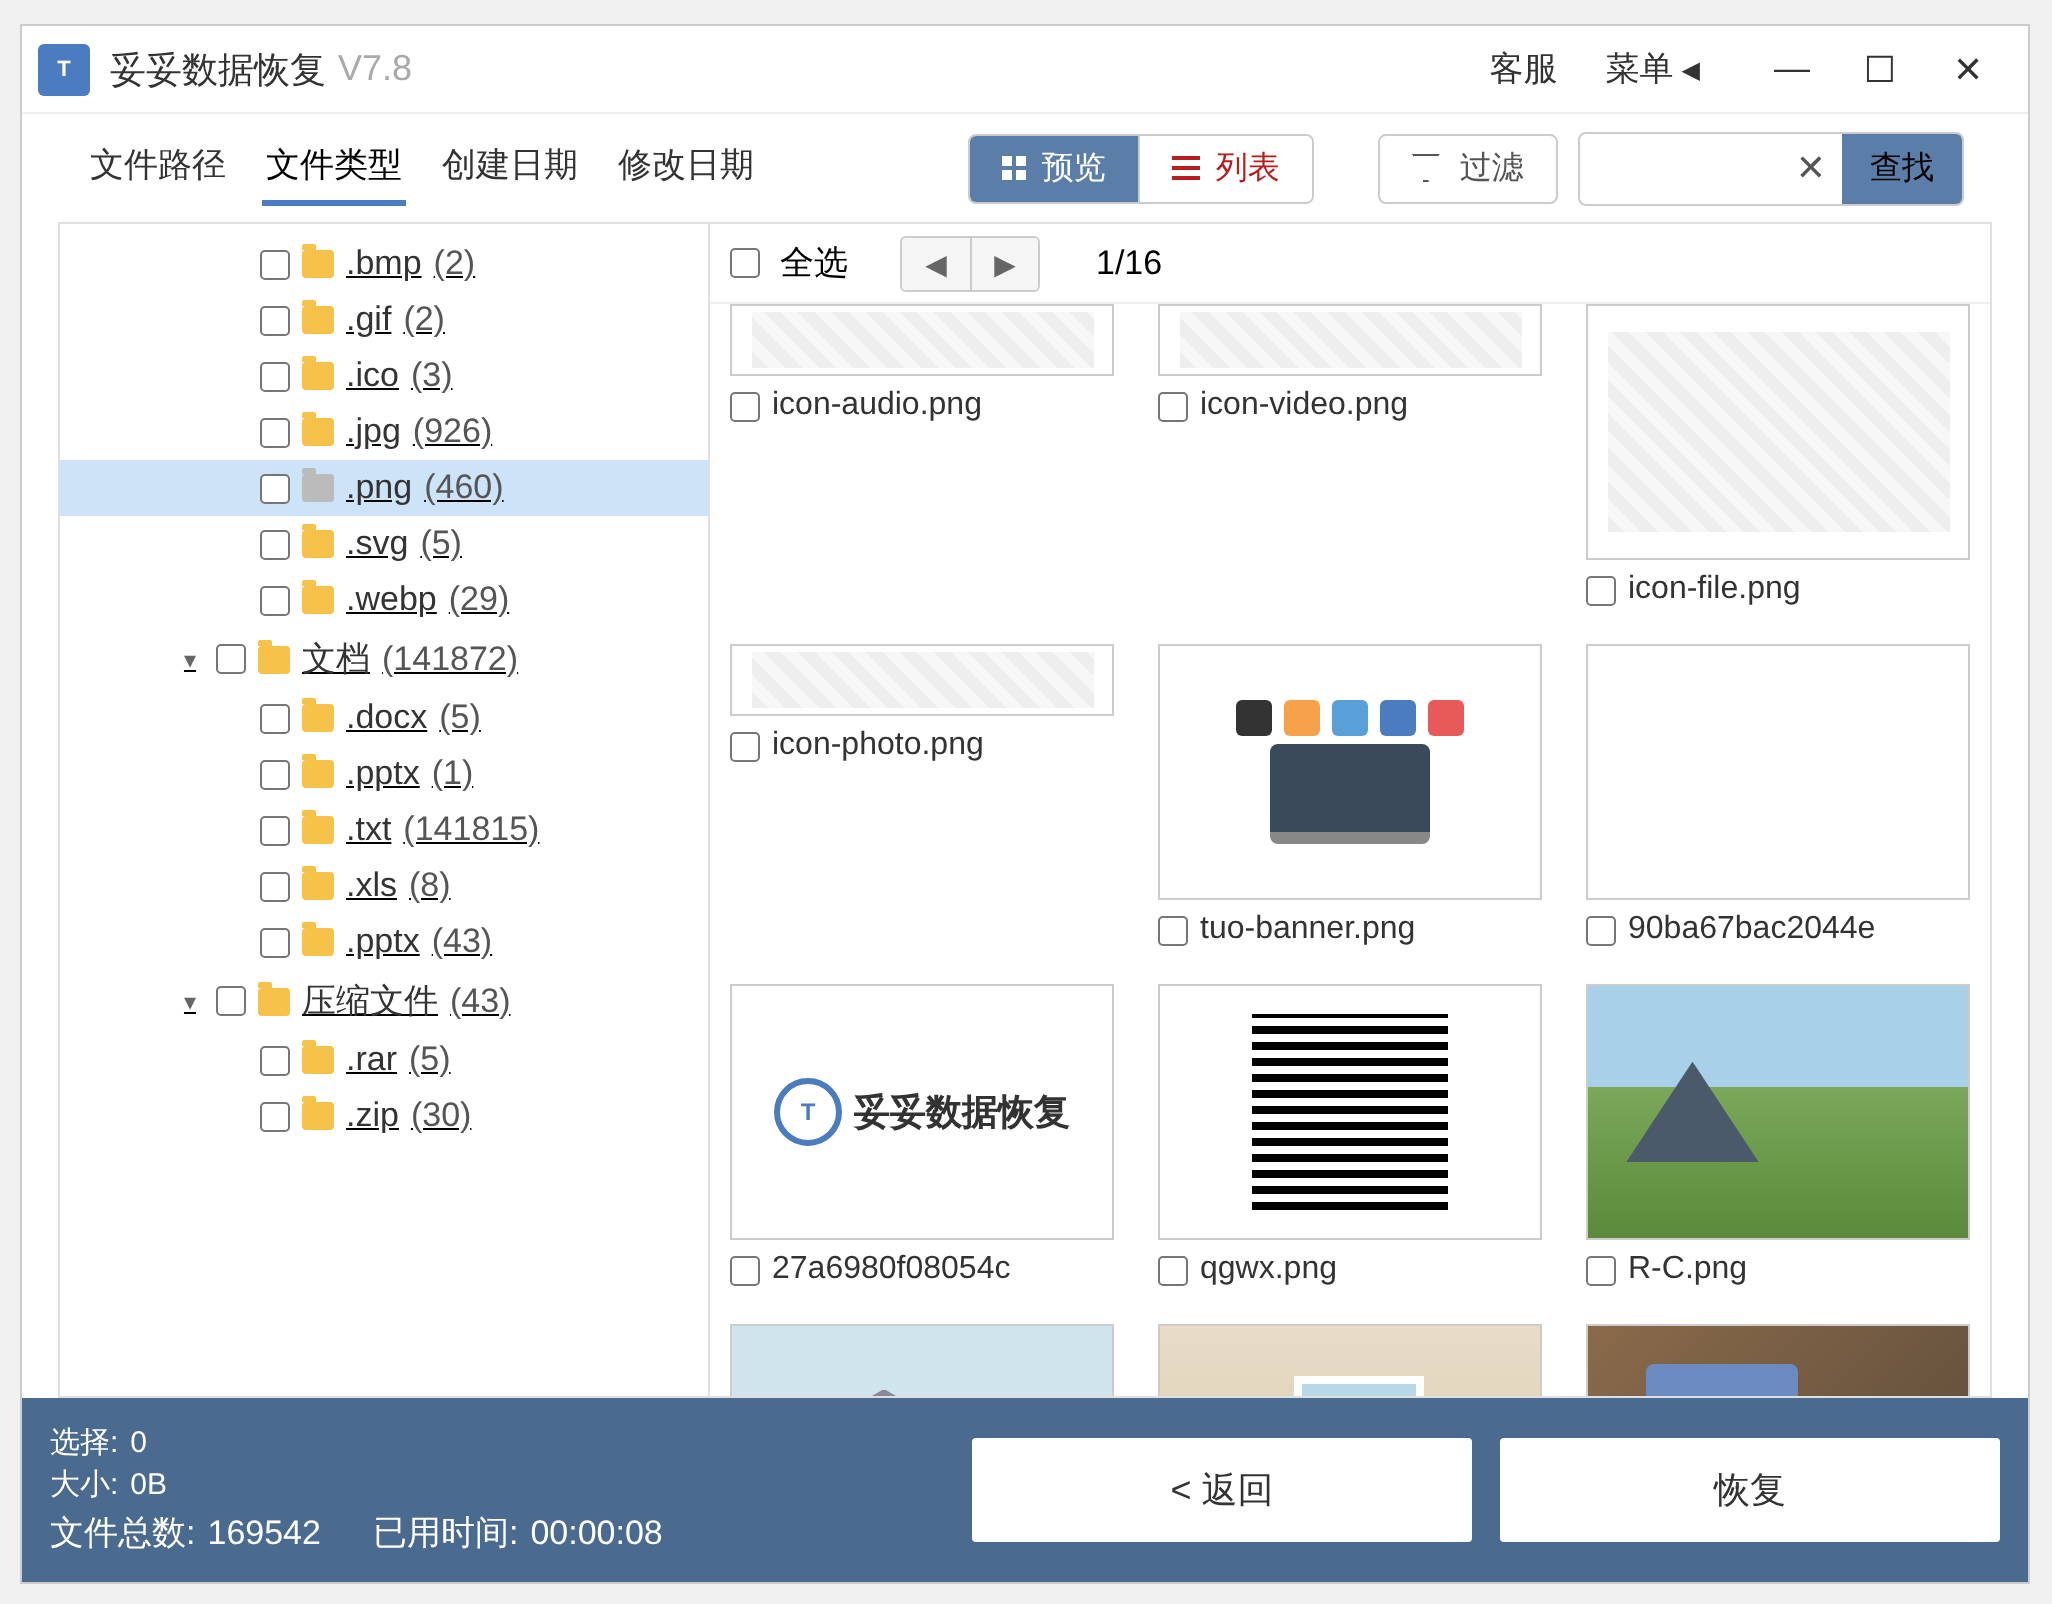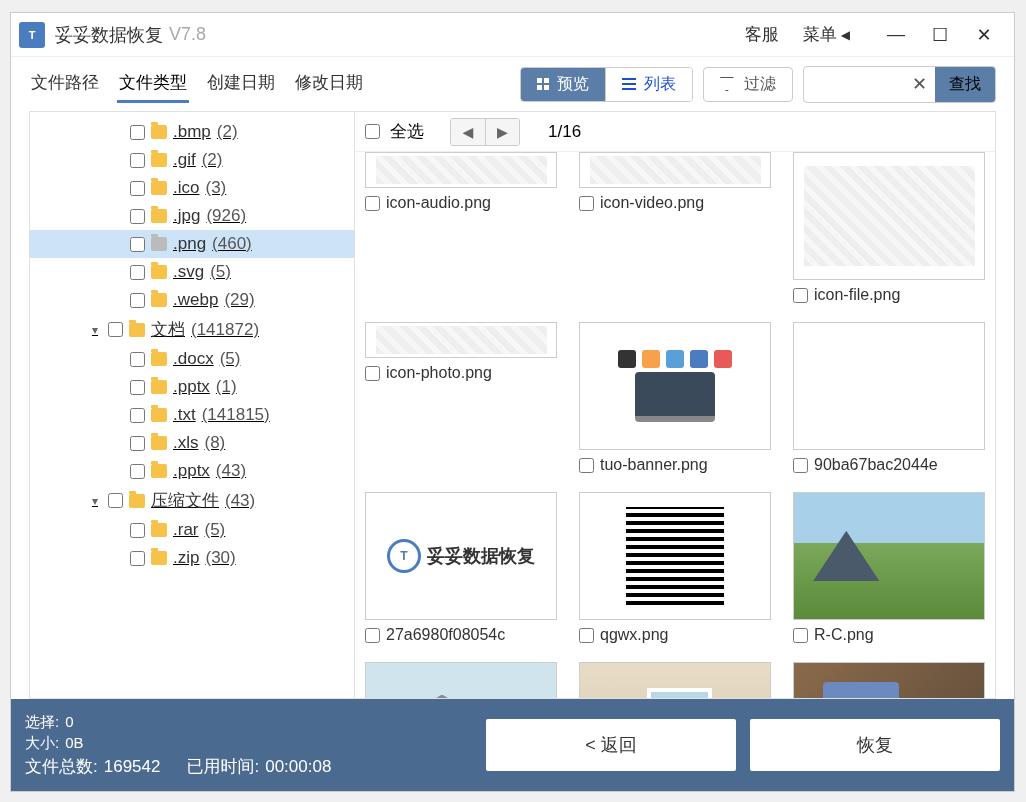--- a/index.html
+++ b/index.html
@@ -17,7 +17,7 @@
 .titlebar-menu .tri { margin-left: 4px; font-size: 12px; }
 .win-btn { width: 44px; height: 44px; display: flex; align-items: center; justify-content: center; font-size: 18px; cursor: pointer; color: #333; }
 
-.toolbar { height: 54px; display: flex; align-items: center; padding: 0 18px; gap: 10px; }
+.toolbar { height: 54px; display: flex; align-items: center; padding: 0 32px; gap: 10px; }
 .tab-group { display: flex; gap: 16px; }
 .tab { font-size: 17px; color: #333; padding: 6px 2px; cursor: pointer; border-bottom: 3px solid transparent; }
 .tab.active { border-bottom-color: #4a7cbf; color: #000; }

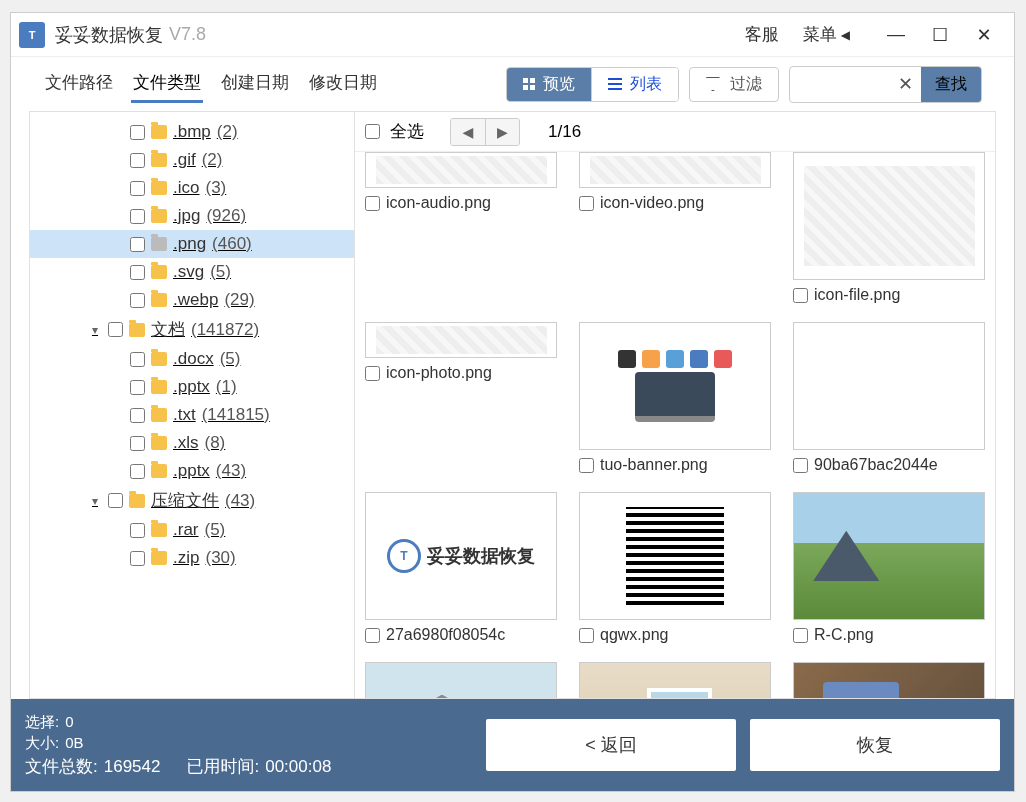--- a/index.html
+++ b/index.html
@@ -23,7 +23,7 @@
 .tab.active { border-bottom-color: #4a7cbf; color: #000; }
 .toolbar-spacer { flex: 1; }
 .btn-group { display: flex; border: 1px solid #ccc; border-radius: 4px; overflow: hidden; }
-.btn-group .btn { display: flex; align-items: center; gap: 8px; padding: 6px 16px; font-size: 16px; cursor: pointer; background: #fff; color: #1d4ed8; }
+.btn-group .btn { display: flex; align-items: center; gap: 8px; padding: 6px 16px; font-size: 16px; cursor: pointer; background: #fff; color: #b91c1c; }
 .btn-group .btn.active { background: #5b7ea8; color: #fff; }
 .btn-group .btn + .btn { border-left: 1px solid #ccc; }
 .btn-outline { display: flex; align-items: center; gap: 10px; padding: 6px 16px; font-size: 16px; cursor: pointer; border: 1px solid #ccc; border-radius: 4px; color: #555; }

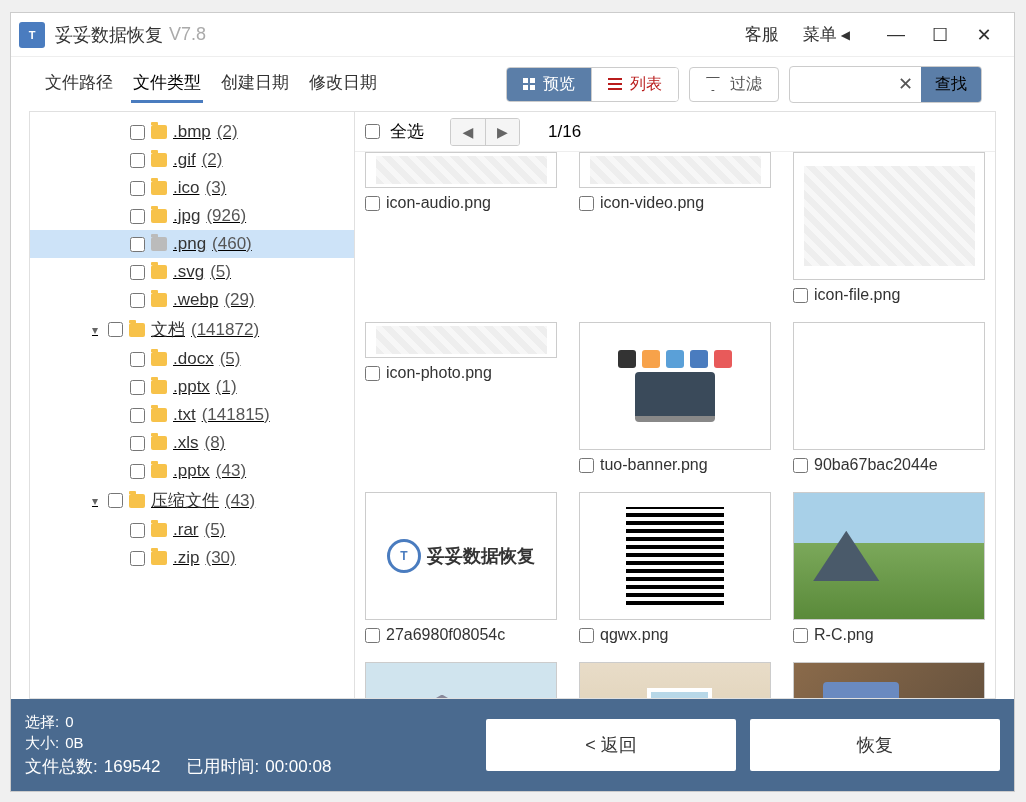--- a/index.html
+++ b/index.html
@@ -26,7 +26,7 @@
 .btn-group .btn { display: flex; align-items: center; gap: 8px; padding: 6px 16px; font-size: 16px; cursor: pointer; background: #fff; color: #b91c1c; }
 .btn-group .btn.active { background: #5b7ea8; color: #fff; }
 .btn-group .btn + .btn { border-left: 1px solid #ccc; }
-.btn-outline { display: flex; align-items: center; gap: 10px; padding: 6px 16px; font-size: 16px; cursor: pointer; border: 1px solid #ccc; border-radius: 4px; color: #555; }
+.btn-outline { display: flex; align-items: center; gap: 10px; padding: 6px 16px; font-size: 16px; cursor: pointer; border: 1px solid #ccc; border-radius: 4px; color: #555; margin-left: 22px; }
 .search-wrap { display: flex; align-items: center; border: 1px solid #ccc; border-radius: 4px; overflow: hidden; }
 .search-input { width: 100px; border: none; outline: none; padding: 6px 8px; font-size: 15px; }
 .search-clear { padding: 0 8px; cursor: pointer; color: #555; font-size: 18px; }

